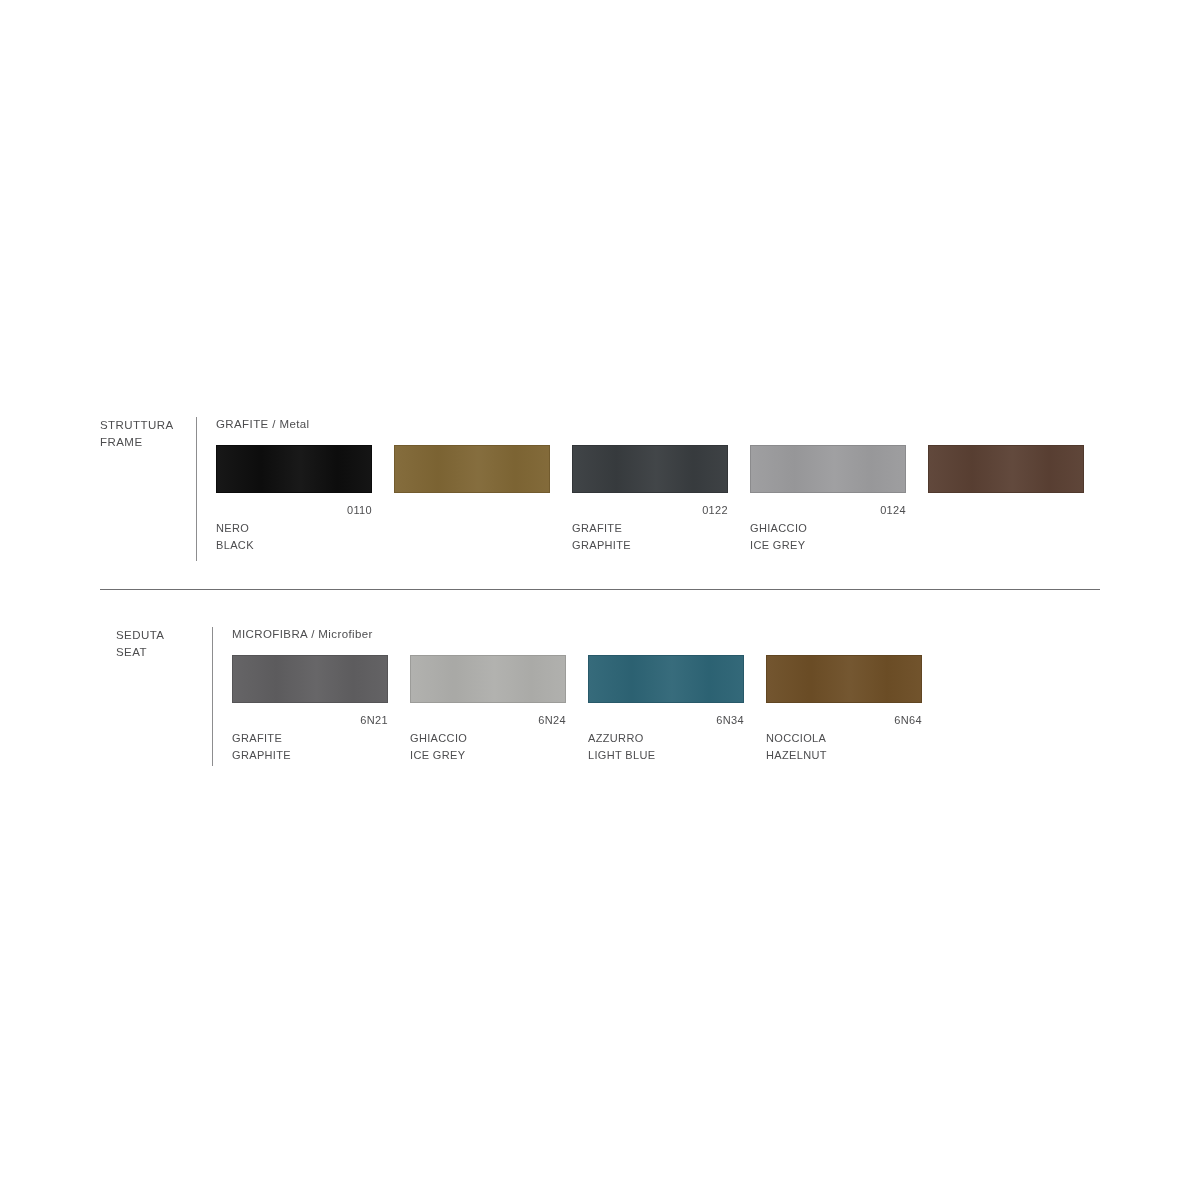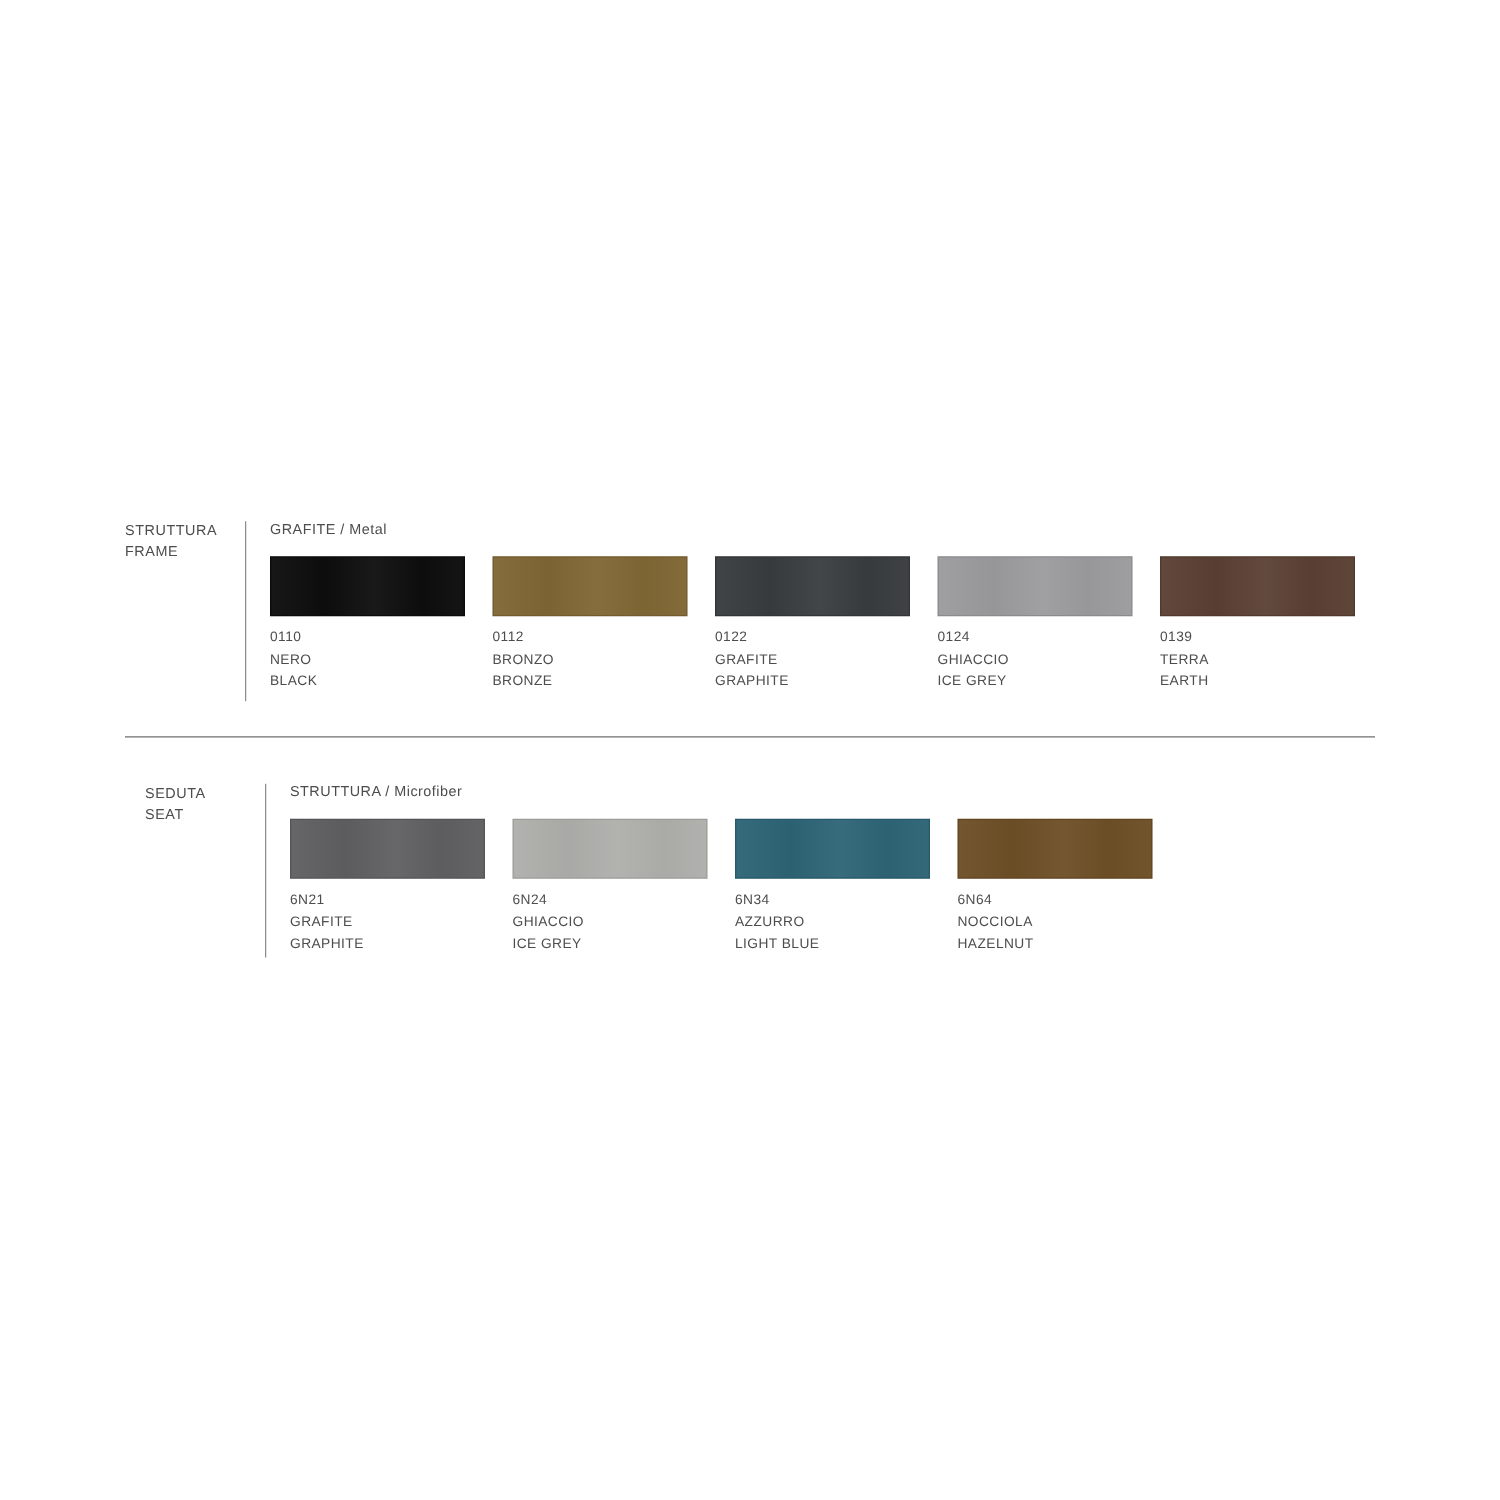--- a/index.html
+++ b/index.html
@@ -112,7 +112,7 @@
     color: #4d4d4f;
     text-transform: uppercase;
   }
-  .swatch-caption .code { display: block; }
+  .swatch-caption .code { display: block; text-align: right; }
   .swatch-caption .it   { display: block; }
   .swatch-caption .en   { display: block; }
 

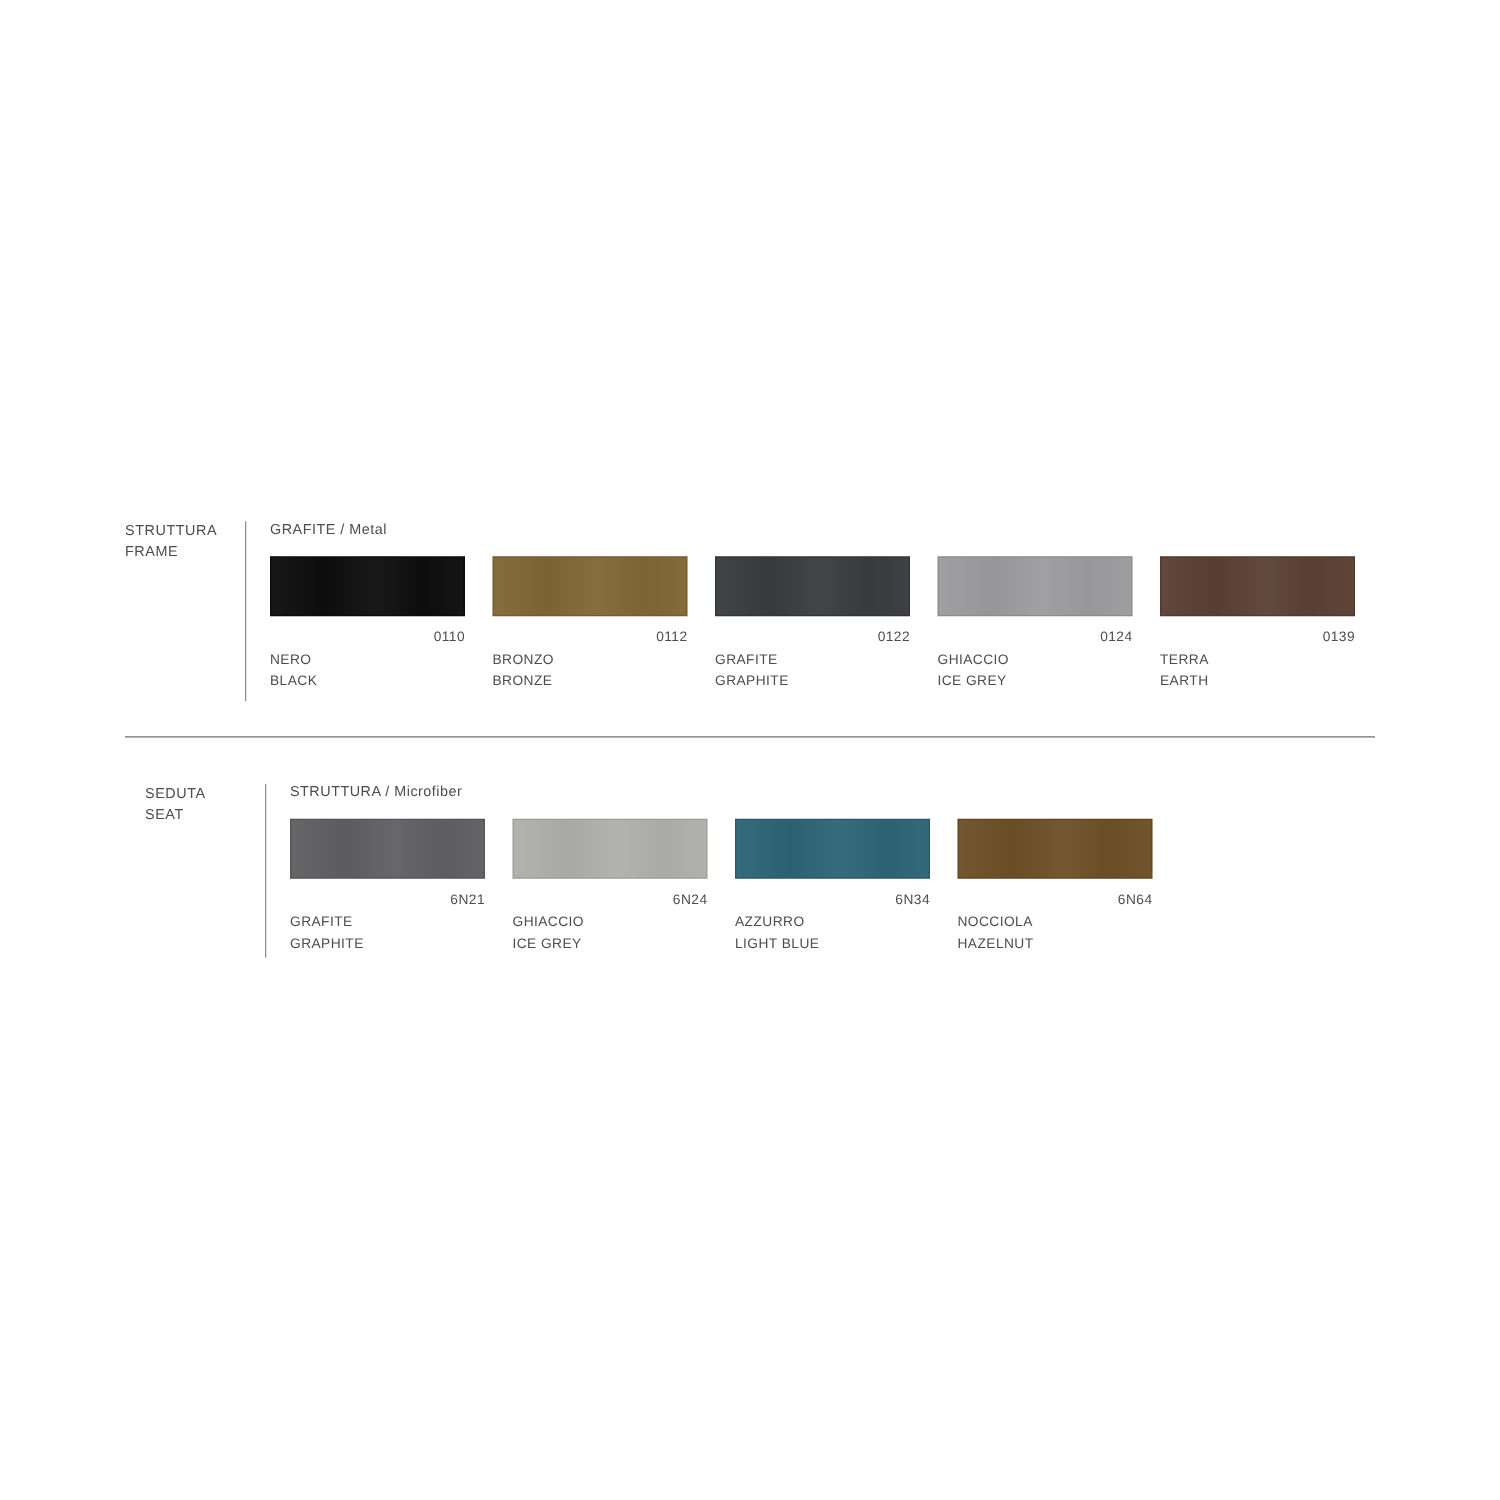--- a/index.html
+++ b/index.html
@@ -157,11 +157,6 @@
 
           <div class="swatch-cell">
             <div class="swatch-chip" style="background-color:#7f6634;"></div>
-            <div class="swatch-caption">
-              <span class="code">0112</span>
-              <span class="it">BRONZO</span>
-              <span class="en">BRONZE</span>
-            </div>
           </div>
 
           <div class="swatch-cell">

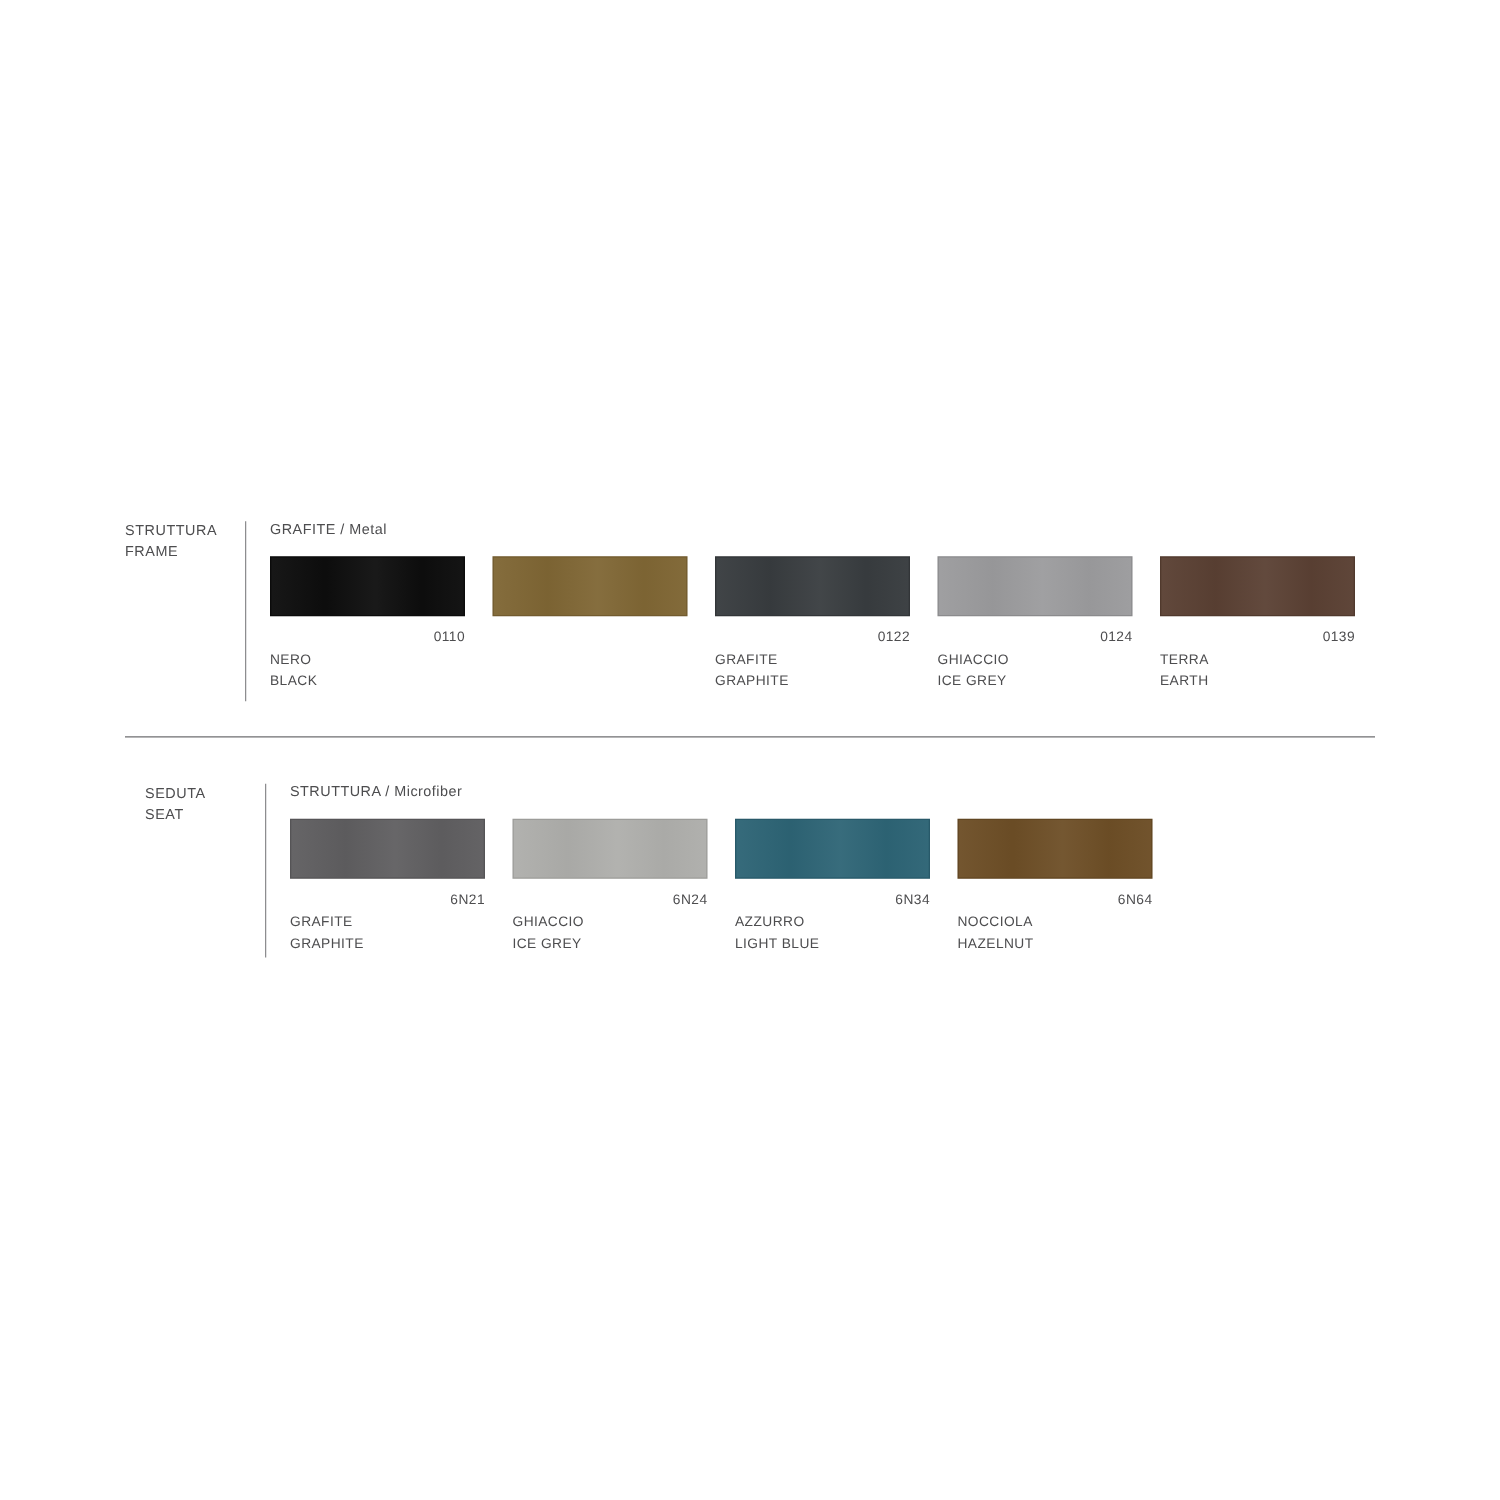--- a/index.html
+++ b/index.html
@@ -179,11 +179,6 @@
 
           <div class="swatch-cell">
             <div class="swatch-chip" style="background-color:#5a4033;"></div>
-            <div class="swatch-caption">
-              <span class="code">0139</span>
-              <span class="it">TERRA</span>
-              <span class="en">EARTH</span>
-            </div>
           </div>
 
         </div>

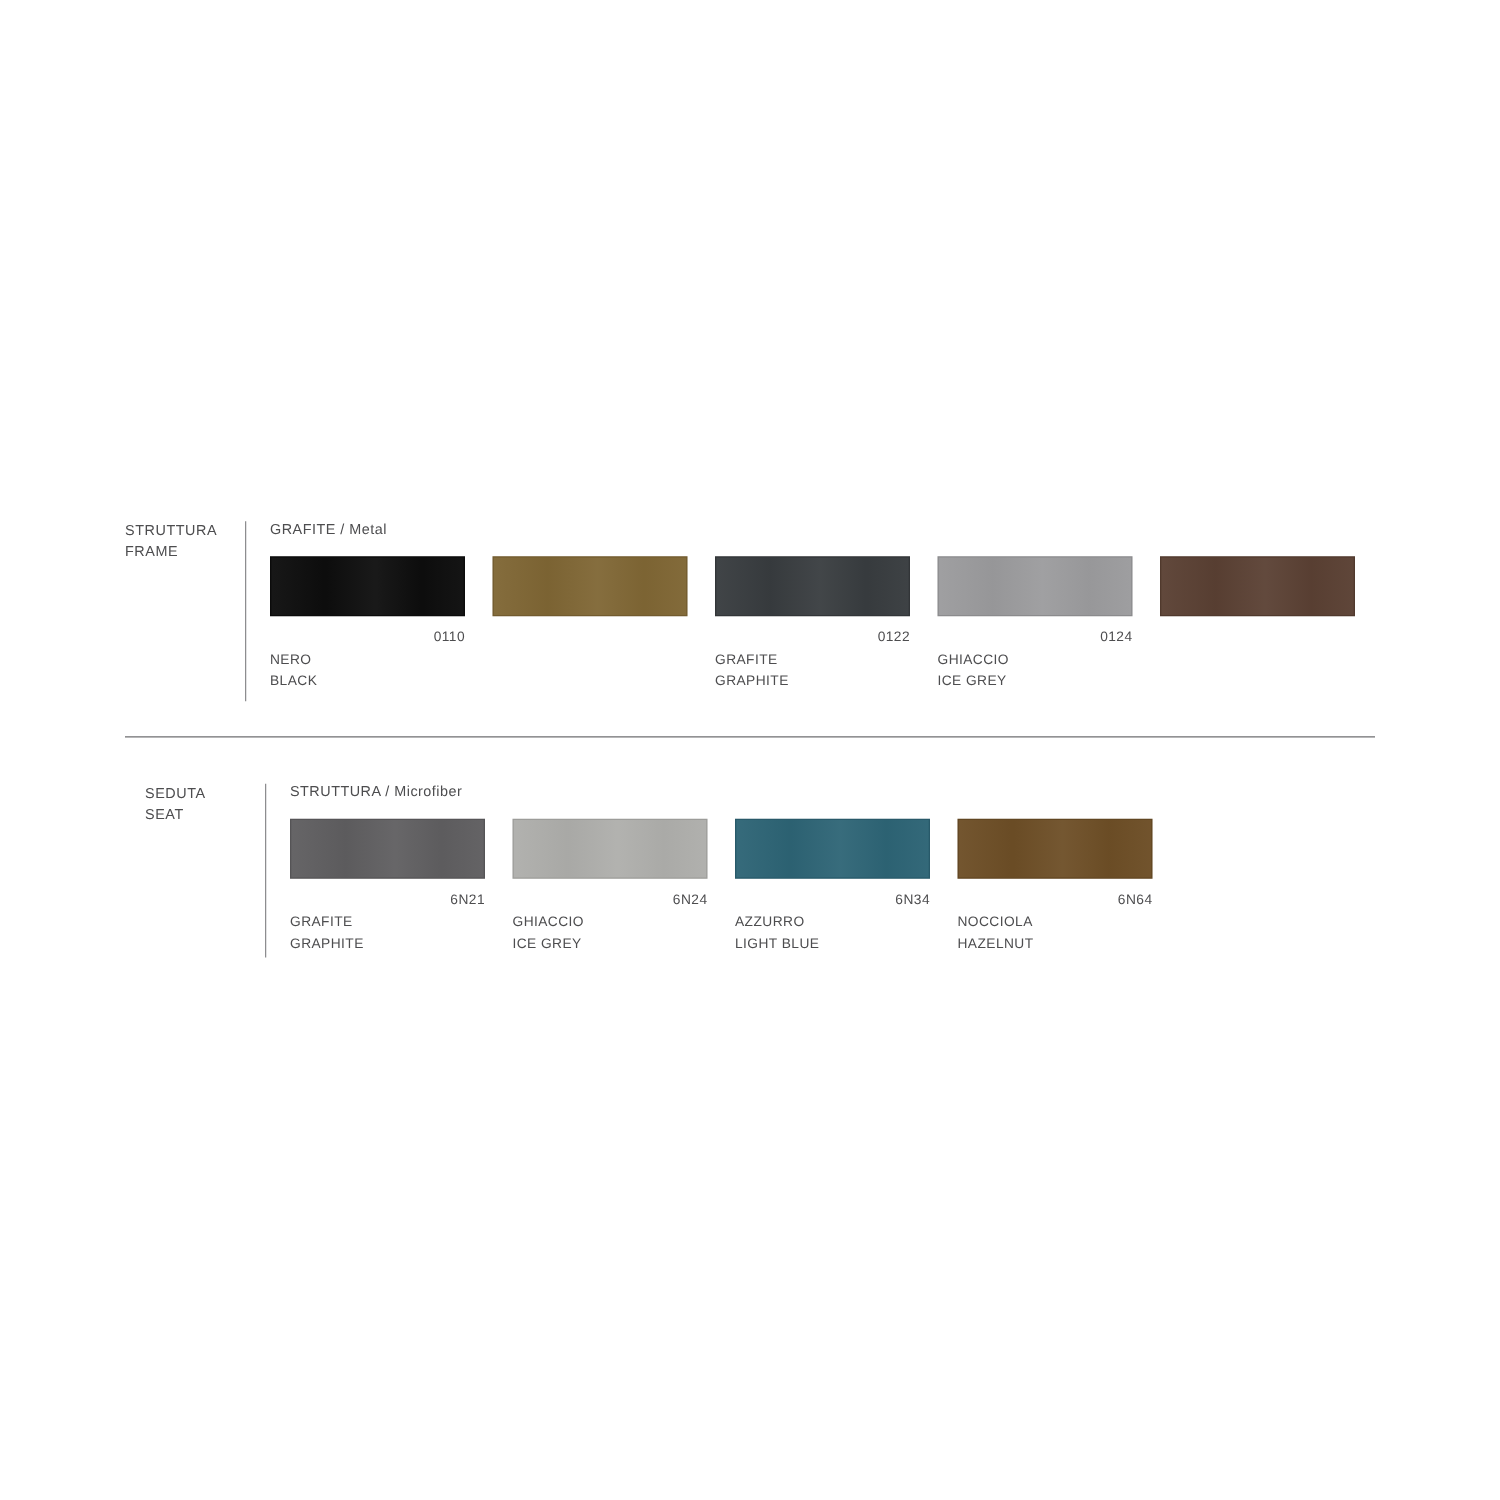--- a/index.html
+++ b/index.html
@@ -199,7 +199,7 @@
       <div class="vrule vrule-seat"></div>
 
       <div class="content">
-        <div class="material-title">STRUTTURA / Microfiber</div>
+        <div class="material-title">MICROFIBRA / Microfiber</div>
 
         <div class="swatch-row">
 

